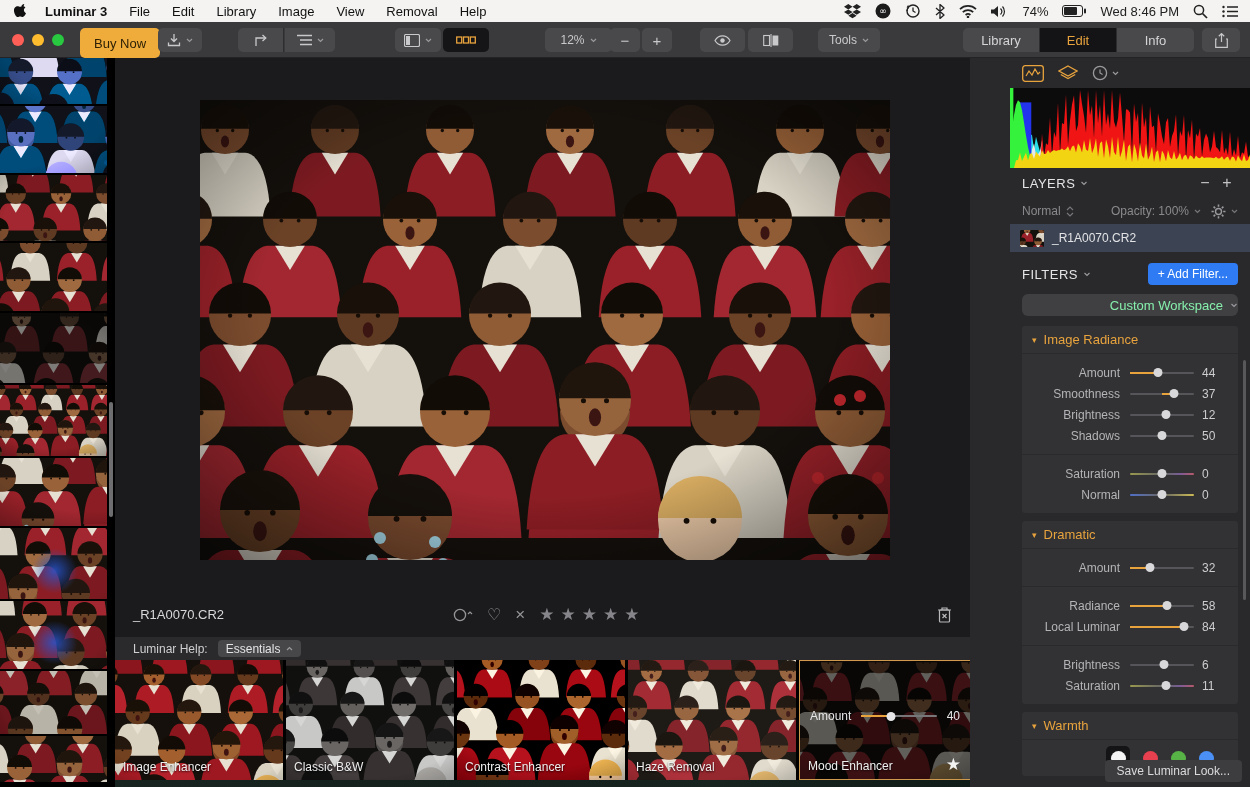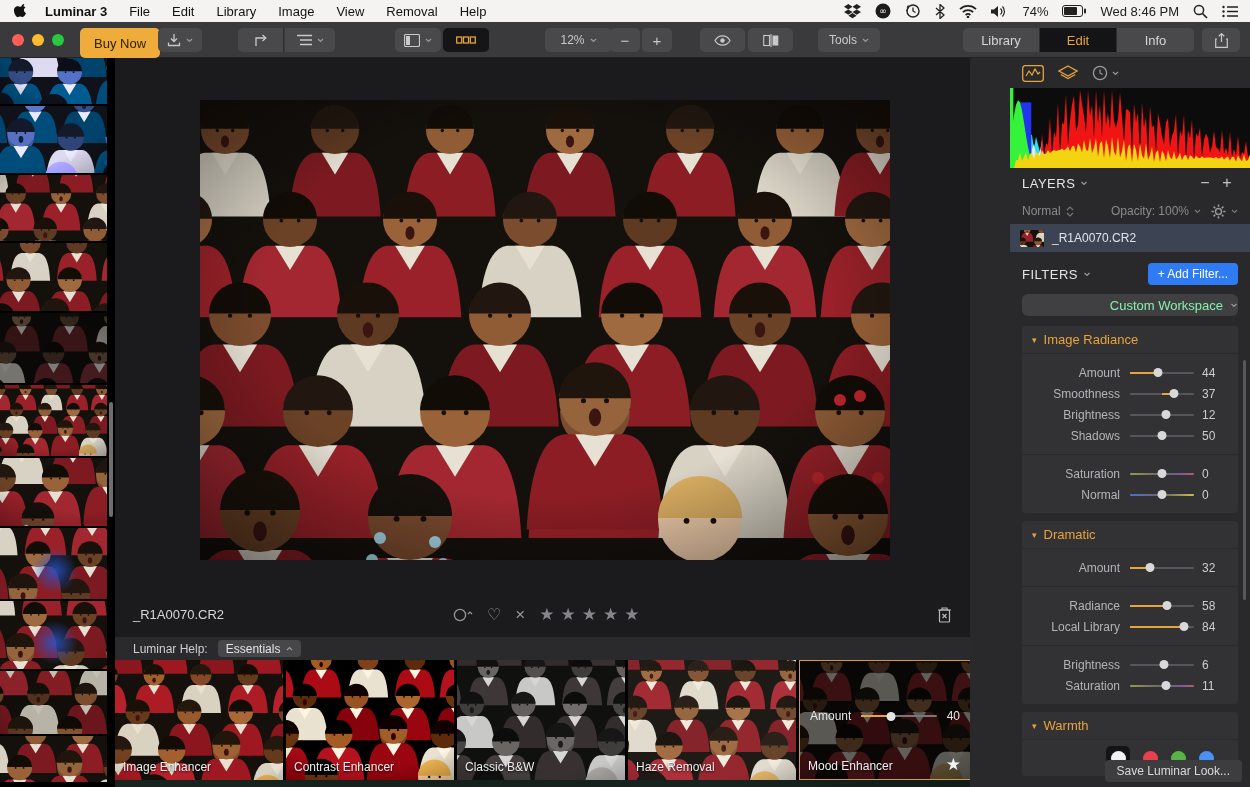--- a/index.html
+++ b/index.html
@@ -845,7 +845,7 @@
         <span class="sval">58</span>
           </div>
           <div class="srow">
-            <span class="slabel">Local Library</span>
+            <span class="slabel">Local Luminar</span>
         <span class="track ">
               <span class="fill" style="left:0;width:84%"></span>
               <span class="hd" style="left:84%"></span>

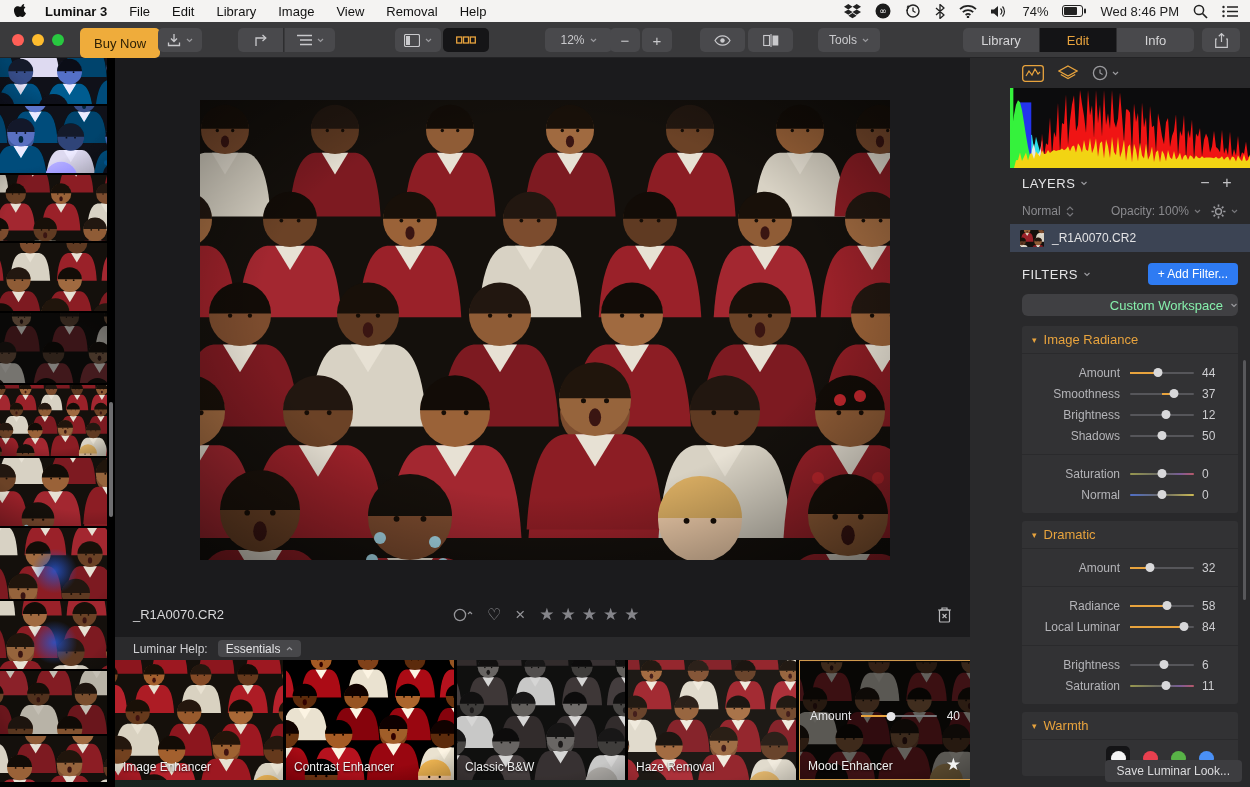--- a/index.html
+++ b/index.html
@@ -638,17 +638,17 @@
         </svg>
         <span class="plabel">Image Enhancer</span>
       </div>
+      <div class="preset fx-bw">
+        <svg viewBox="130 80 430 350" preserveAspectRatio="xMidYMid slice">
+          <use href="#choir" width="690" height="460"></use>
+        </svg>
+        <span class="plabel">Classic B&amp;W</span>
+      </div>
       <div class="preset fx-contrast">
         <svg viewBox="120 100 430 350" preserveAspectRatio="xMidYMid slice">
           <use href="#choir" width="690" height="460"></use>
         </svg>
         <span class="plabel">Contrast Enhancer</span>
-      </div>
-      <div class="preset fx-bw">
-        <svg viewBox="130 80 430 350" preserveAspectRatio="xMidYMid slice">
-          <use href="#choir" width="690" height="460"></use>
-        </svg>
-        <span class="plabel">Classic B&amp;W</span>
       </div>
       <div class="preset fx-haze">
         <svg viewBox="150 70 430 350" preserveAspectRatio="xMidYMid slice">

